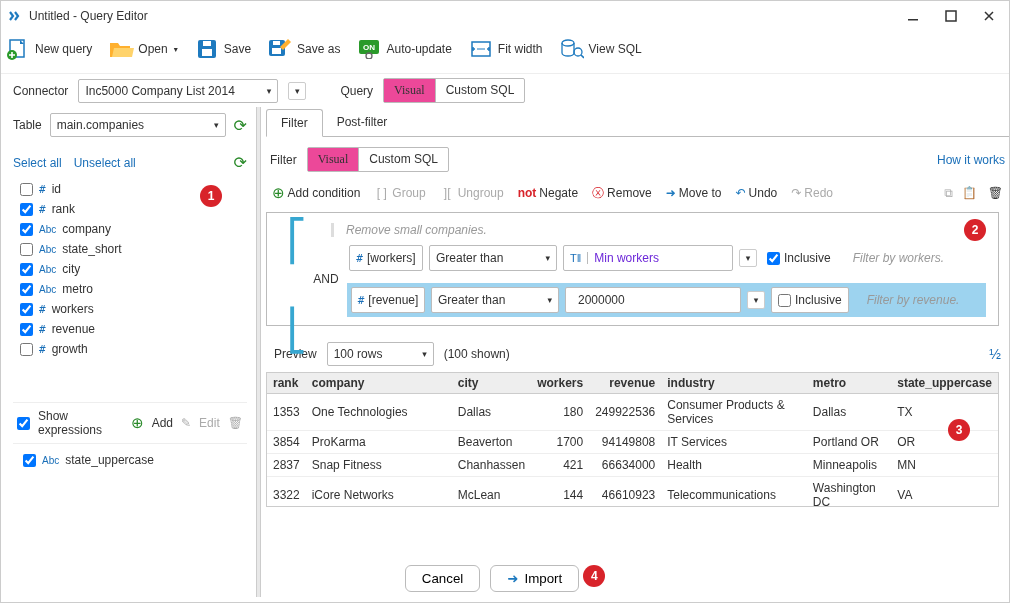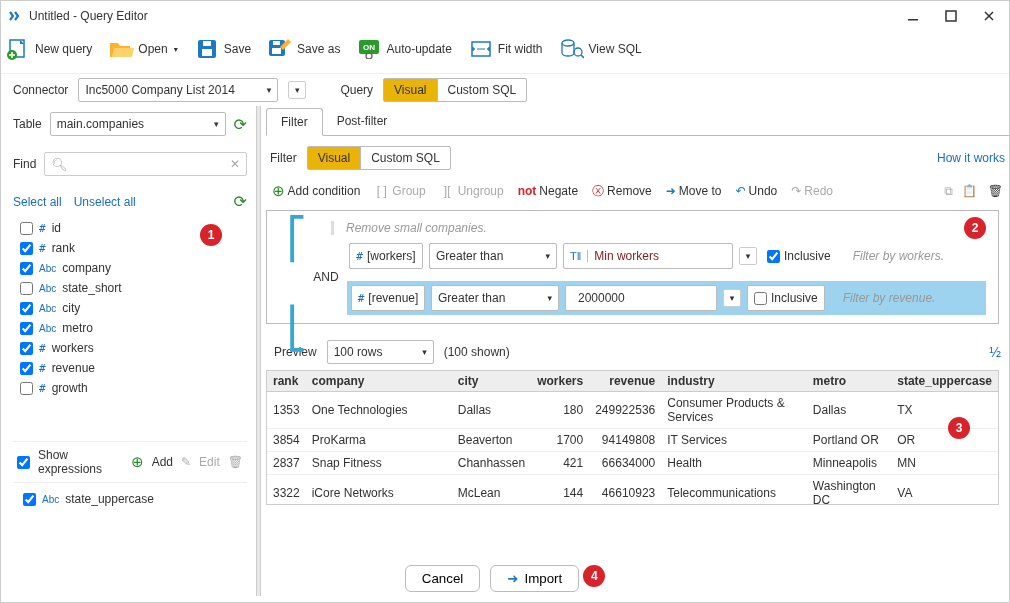--- a/index.html
+++ b/index.html
@@ -22,7 +22,7 @@
 .arrow-dd { width:18px; height:18px; border:1px solid #ccc; display:flex; align-items:center; justify-content:center; font-size:9px; cursor:pointer; border-radius:2px; }
 .tab-switch { border:1px solid #bbb; display:flex; border-radius:2px; }
 .tab-switch .ts { padding: 4px 10px; cursor:pointer; }
-.tab-switch .ts.active { background:#eab308; border-right:1px solid #bbb; }
+.tab-switch .ts.active { background:#ec4899; border-right:1px solid #bbb;font-family:Liberation Serif, serif; }
 .main { display:flex; height: 490px; }
 .side { width: 255px; border-right:1px solid #fff; padding: 6px 8px 0 12px; position:relative; }
 .side-row { display:flex; align-items:center; gap:8px; margin-bottom:16px; }

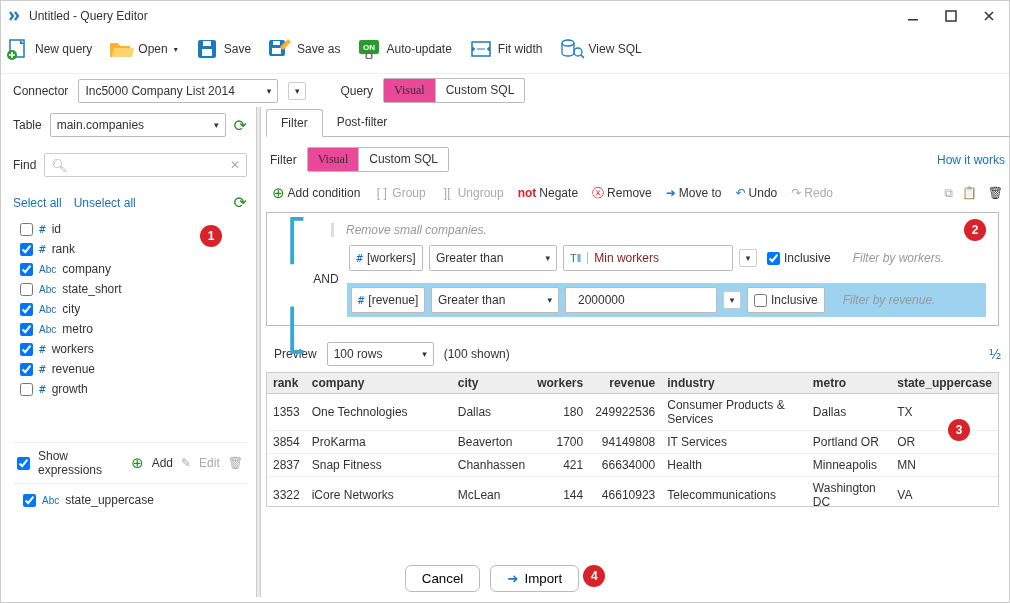--- a/index.html
+++ b/index.html
@@ -216,13 +216,6 @@
         </div>
       <span class="refresh-ico">⟳</span>
     </div>
-    <div class="side-row">
-      <span>Find</span>
-      <div class="find-input">
-          <span class="mag">🔍︎</span>
-          <span class="clr">✕</span>
-        </div>
-    </div>
     <div class="linkbar">
       <a>Select all</a>
       <a>Unselect all</a>

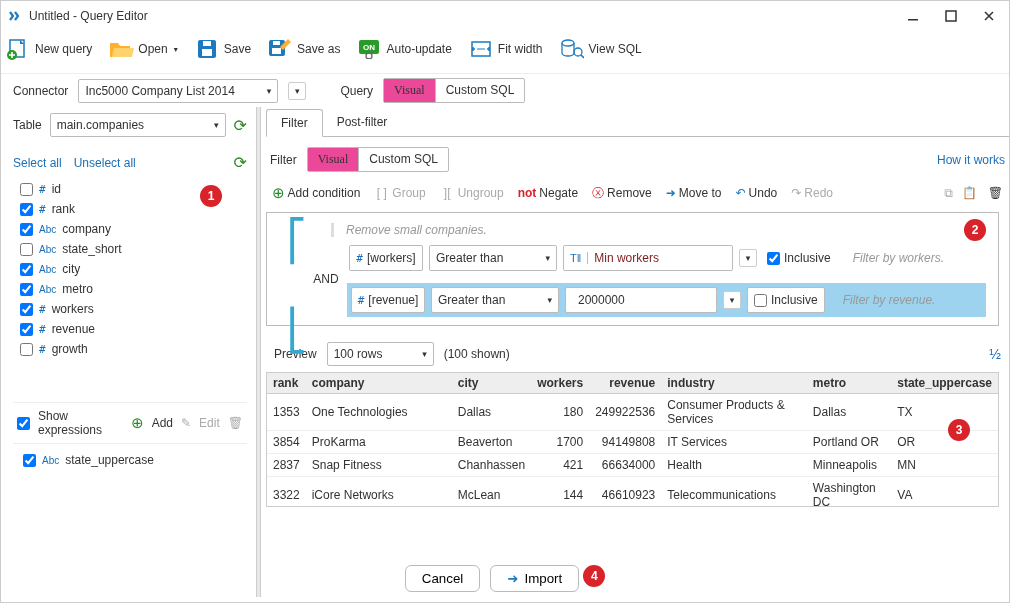--- a/index.html
+++ b/index.html
@@ -69,7 +69,7 @@
 .field-box.w3 { width:152px;padding-left:12px; }
 .param-box { border:1px solid #bbb; background:#fff; display:flex; align-items:center; padding:0; border-radius:2px; height:26px; }
 .param-box .ptype { border-right:1px solid #bbb; padding:0 6px; color:#1a6fb8; font-size:11px; }
-.param-box .pval { padding:0 6px; color:#7f1d1d; flex:1; }
+.param-box .pval { padding:0 6px; color:#6d28d9; flex:1; }
 .inclusive { display:flex; align-items:center; gap:4px; padding: 0 4px; }
 .cond-desc { color:#999; font-style:italic; margin-left:12px; }
 .prev-row { display:flex; align-items:center; gap:10px; padding:16px 8px 6px; }

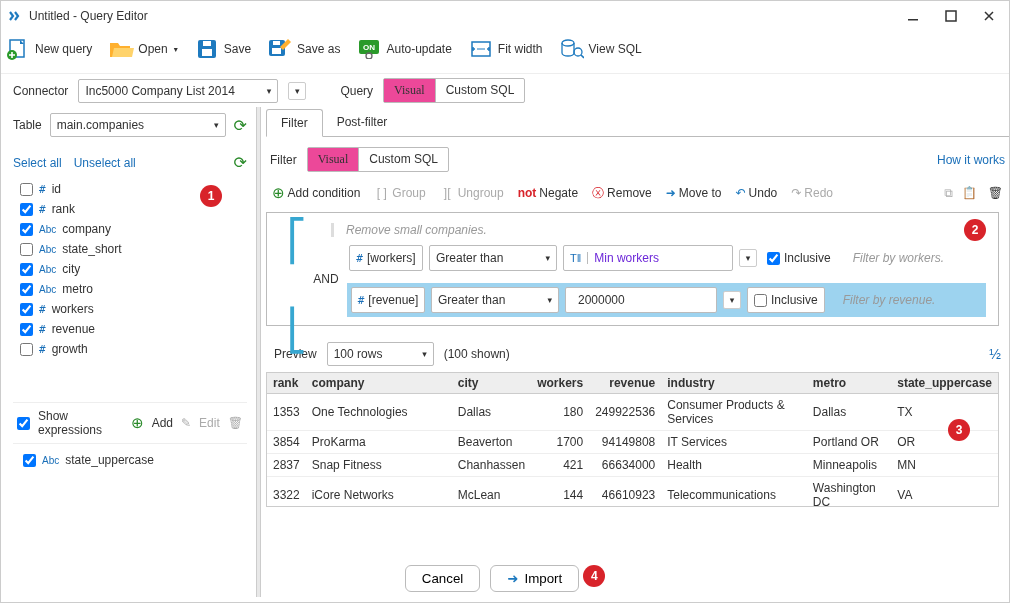--- a/index.html
+++ b/index.html
@@ -66,7 +66,7 @@
 .field-box { border:1px solid #bbb; background:#fff; display:flex; align-items:center; padding:2px 6px; border-radius:2px; height:26px; }
 .field-box.w1 { width:74px; justify-content:center; gap:4px; }
 .field-box.w2 { width:128px; justify-content:space-between; }
-.field-box.w3 { width:152px;padding-left:12px; }
+.field-box.w3 { width:176px;padding-left:12px; }
 .param-box { border:1px solid #bbb; background:#fff; display:flex; align-items:center; padding:0; border-radius:2px; height:26px; }
 .param-box .ptype { border-right:1px solid #bbb; padding:0 6px; color:#1a6fb8; font-size:11px; }
 .param-box .pval { padding:0 6px; color:#6d28d9; flex:1; }

